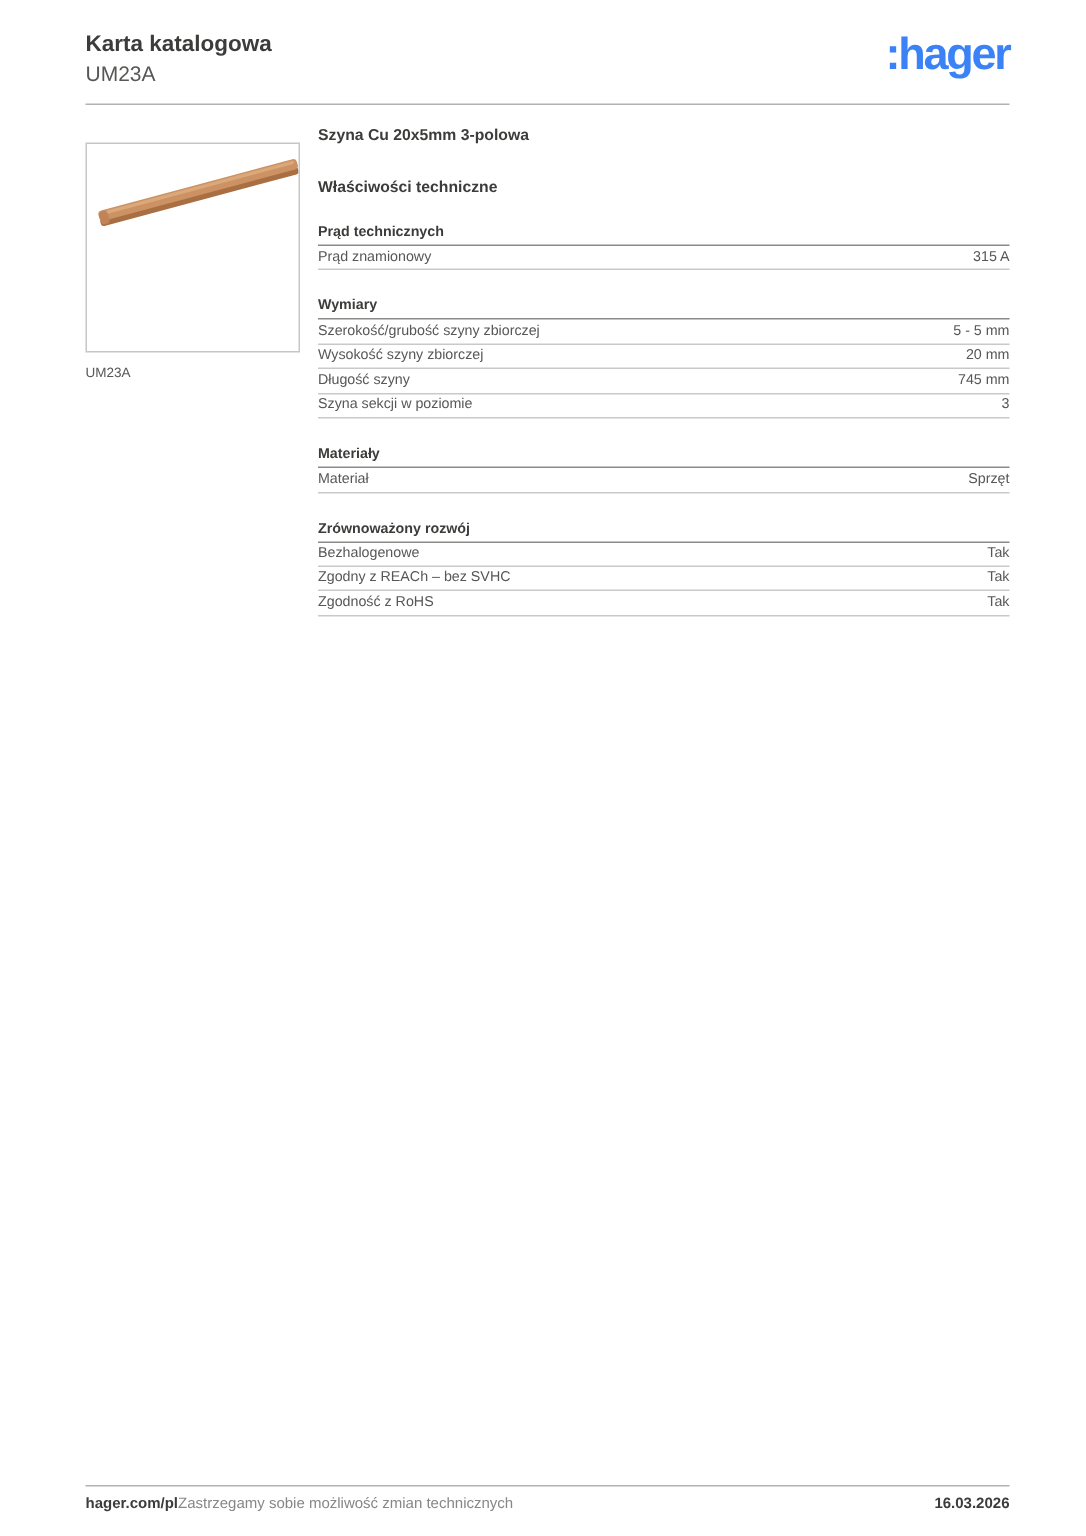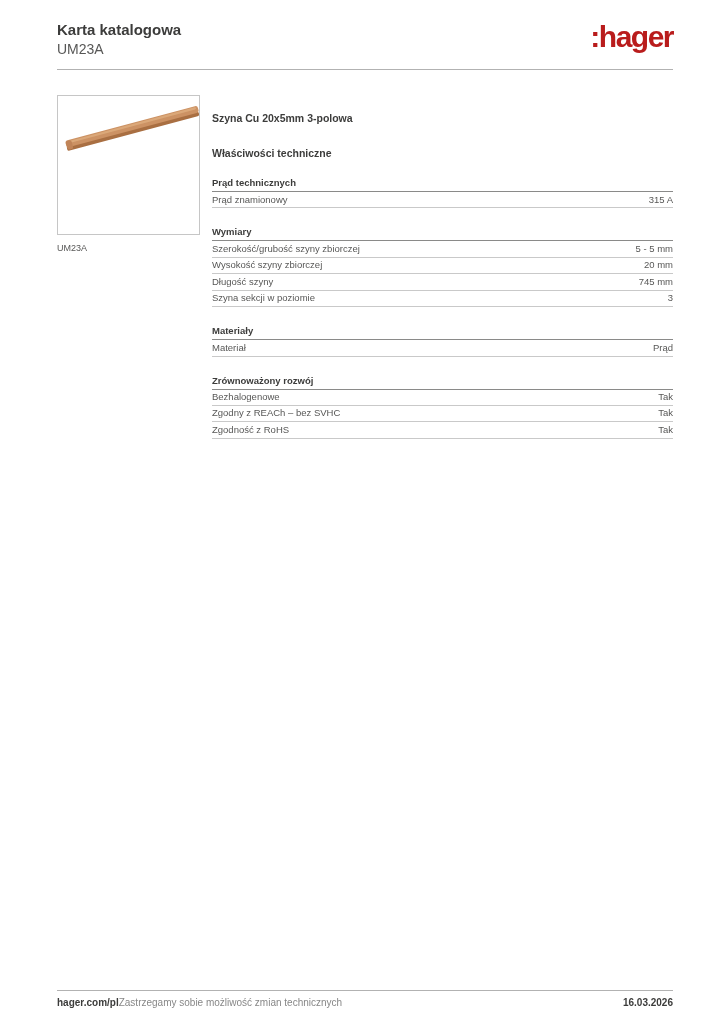--- a/index.html
+++ b/index.html
@@ -20,7 +20,7 @@
   .doc-ref   { font-size: 14px; font-weight: normal; color: #575756; line-height: 1.3; }
   .logo {
     position: absolute; right: 51px; top: 22px;
-    font-size: 30px; font-weight: bold; color: #b91c1c;
+    font-size: 30px; font-weight: bold; color: #3b82f6;
     letter-spacing: -1.5px; line-height: 1;
   }
   .header-rule { position: absolute; left: 57px; right: 51px; top: 69px; height: 1px; background: #b2b2b2; }

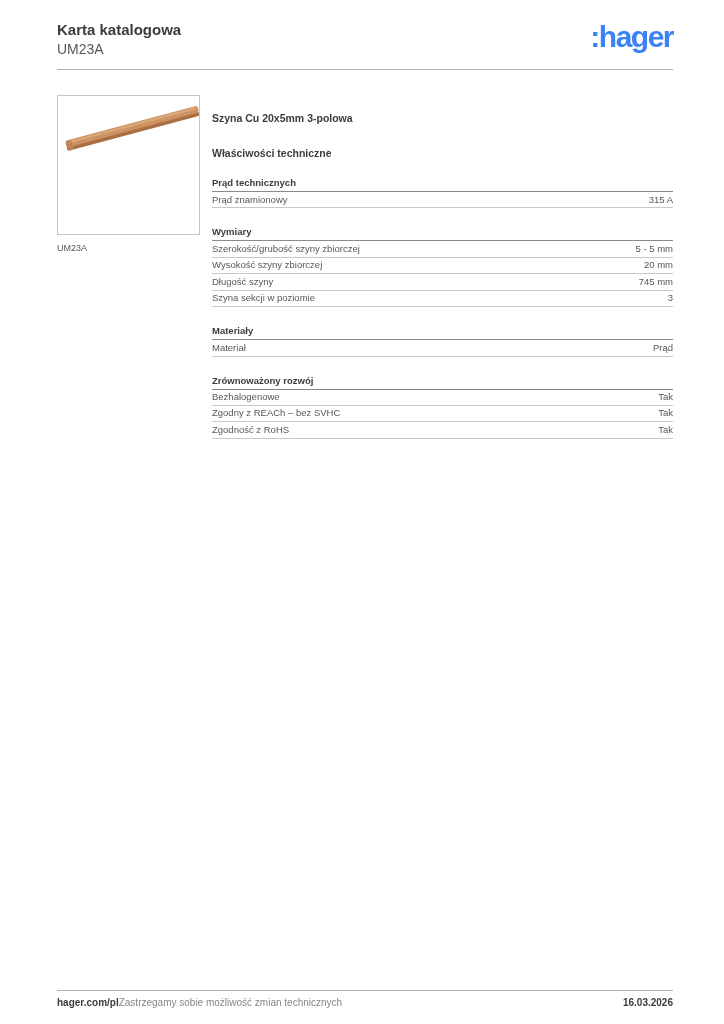--- a/index.html
+++ b/index.html
@@ -34,7 +34,7 @@
   .image-caption { position: absolute; left: 57px; top: 243px; font-size: 9px; color: #575756; }
 
   
-  .content { position: absolute; left: 212px; top: 106px; width: 461px; }
+  .content { position: absolute; left: 212px; top: 78px; width: 461px; }
   .product-name  { font-size: 10.5px; font-weight: bold; color: #3c3c3b; margin-top: 6px; }
   .specs-heading { font-size: 10.5px; font-weight: bold; color: #3c3c3b; margin-top: 23px; }
   .spec-section-title {

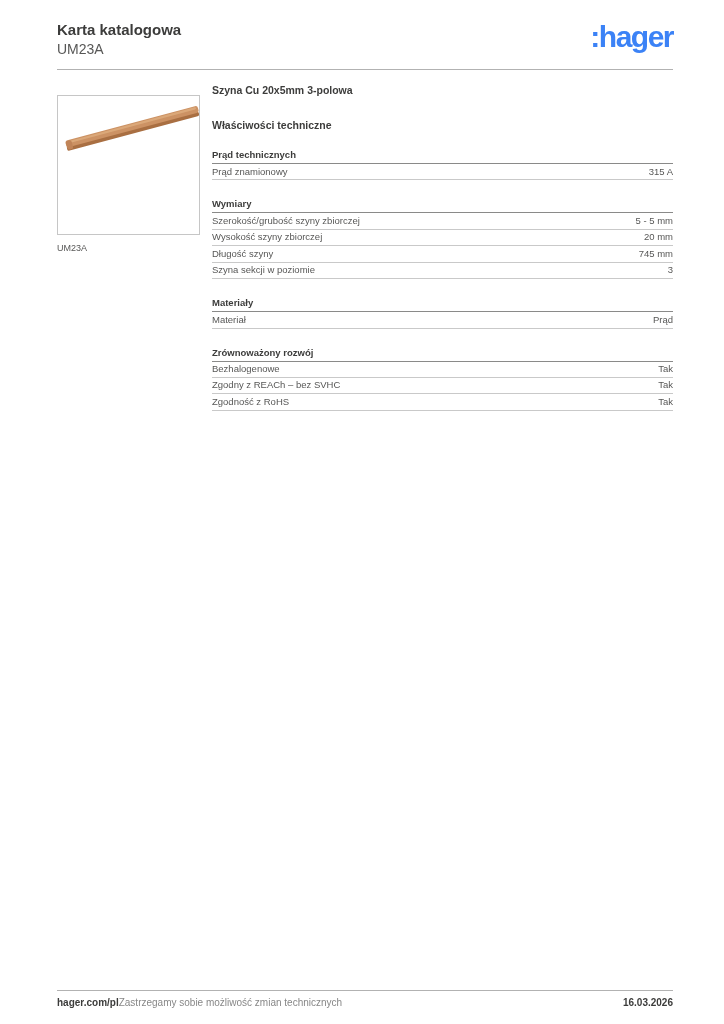--- a/index.html
+++ b/index.html
@@ -125,7 +125,7 @@
       <div class="spec-section-title">Materiały</div>
       <div class="spec-row">
         <span class="spec-label">Materiał</span>
-        <span class="spec-value">Prąd</span>
+        <span class="spec-value">Sprzęt</span>
       </div>
     </div>
 

